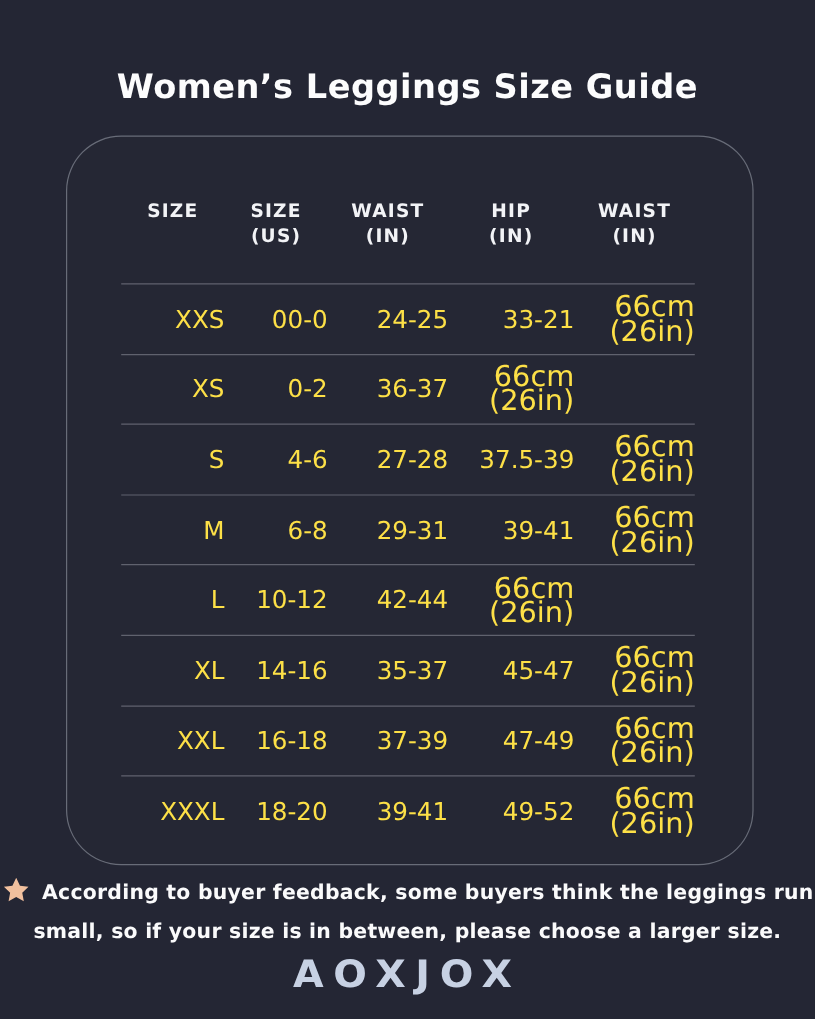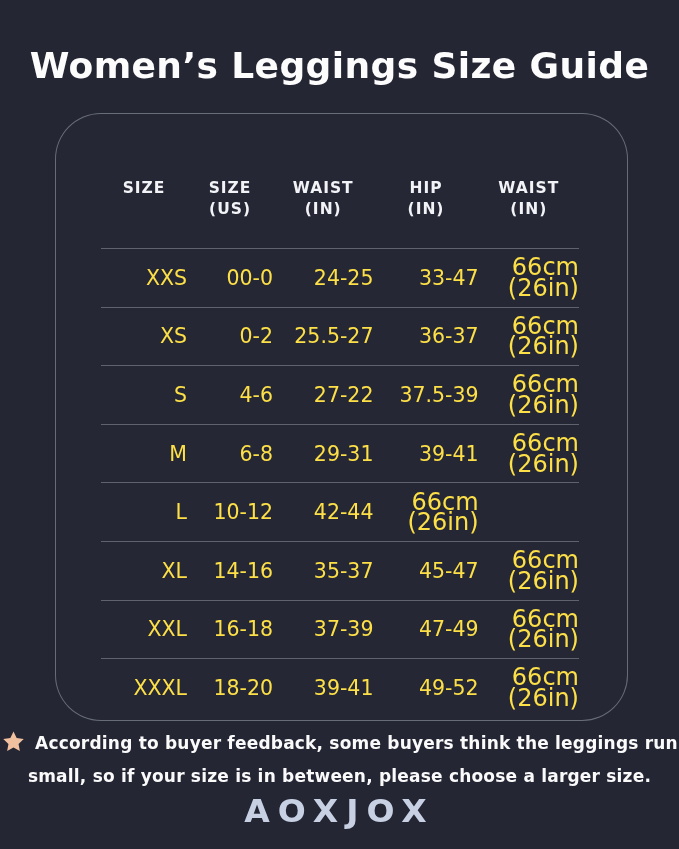--- a/index.html
+++ b/index.html
@@ -17,9 +17,9 @@
     top: 40px;
     left: 0;
     right: 0;
-    margin: 5px;
-    text-align: center;
-    font-size: 36px;
+    margin: 16px;
+    text-align: center;
+    font-size: 28px;
     font-weight: bold;
     letter-spacing: 0.4px;
     color: #fcfcfd;

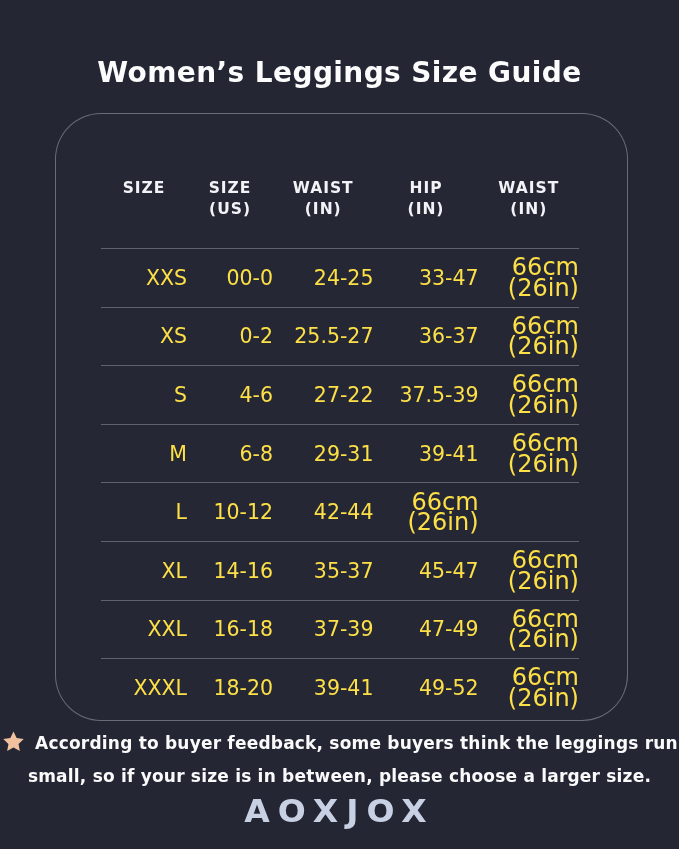--- a/index.html
+++ b/index.html
@@ -34,7 +34,7 @@
     border: 1.5px solid rgba(186, 192, 205, 0.45);
     border-radius: 46px;
     background: #252734;
-    padding: 16px 48px 0 45px;
+    padding: 4px 48px 0 45px;
   }
   .t-header {
     display: grid;

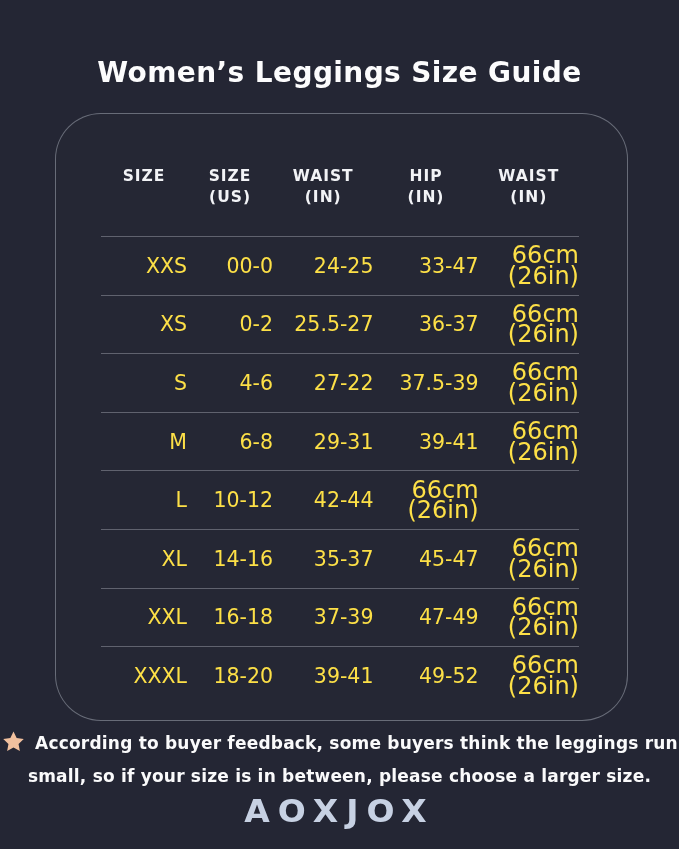--- a/index.html
+++ b/index.html
@@ -129,7 +129,7 @@
       <div class="cell">XXS</div>
       <div class="cell">00-0</div>
       <div class="cell">24-25</div>
-      <div class="cell">33-47</div>
+      <div class="cell">33-21</div>
       <div class="cell inseam">
         <div>66cm</div>
         <div>(26in)</div>

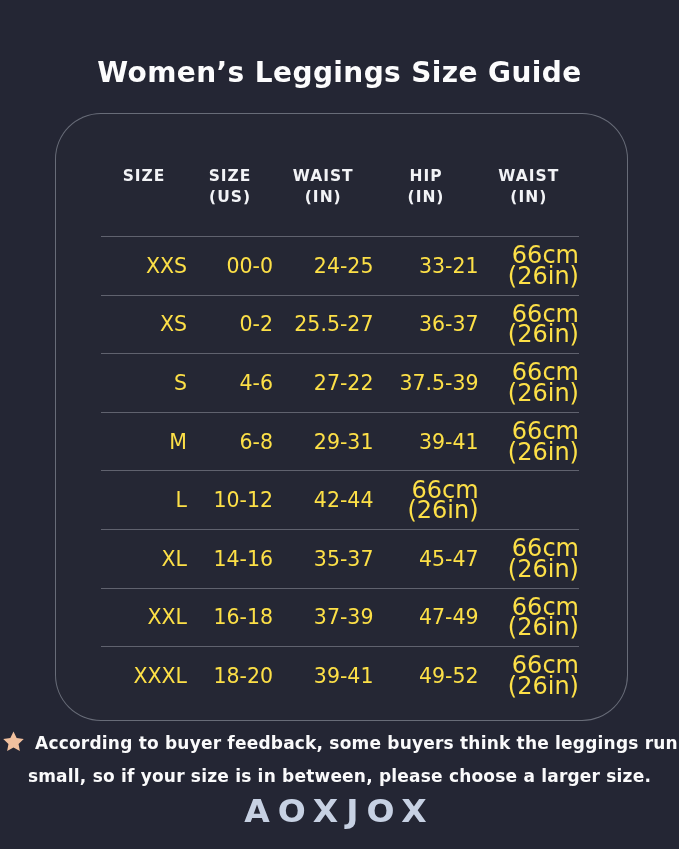--- a/index.html
+++ b/index.html
@@ -139,7 +139,6 @@
     <div class="t-row">
       <div class="cell">XS</div>
       <div class="cell">0-2</div>
-      <div class="cell">25.5-27</div>
       <div class="cell">36-37</div>
       <div class="cell inseam">
         <div>66cm</div>

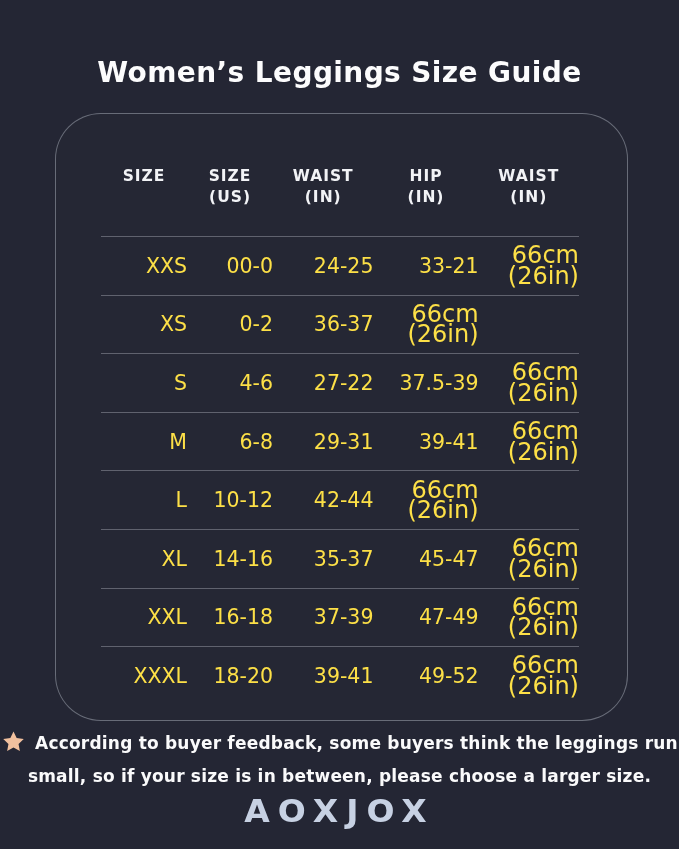--- a/index.html
+++ b/index.html
@@ -149,7 +149,7 @@
     <div class="t-row">
       <div class="cell">S</div>
       <div class="cell">4-6</div>
-      <div class="cell">27-22</div>
+      <div class="cell">27-28</div>
       <div class="cell">37.5-39</div>
       <div class="cell inseam">
         <div>66cm</div>

